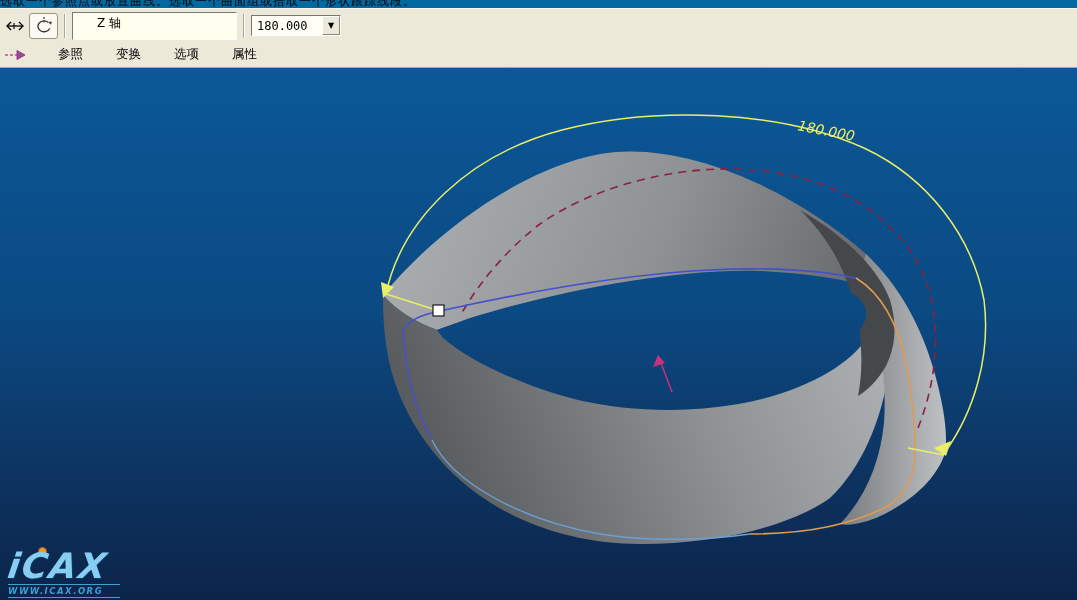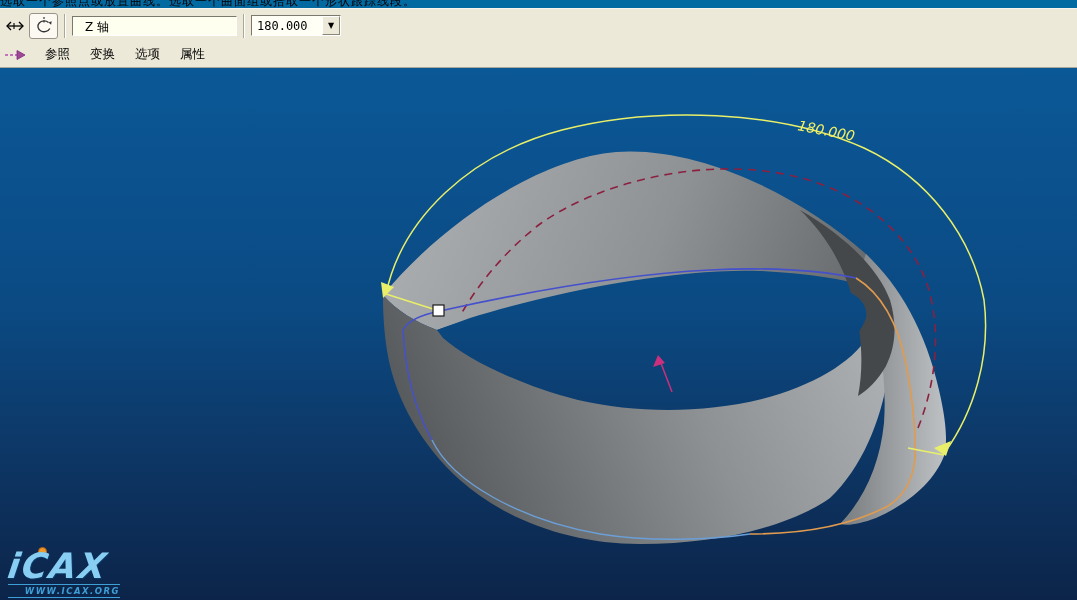--- a/index.html
+++ b/index.html
@@ -22,10 +22,10 @@
                 align-items:center; justify-content:center; }
   .tb-sep { height:24px; border-left:1px solid #aca899; border-right:1px solid #ffffff;
             margin:0 6px; }
-  .axis-input { width:165px; height:20px; background:#fffff0;
+  .axis-input { width:165px; height:28px; background:#fffff0;
                 border-top:1px solid #7b786d; border-left:1px solid #7b786d;
                 border-bottom:1px solid #fff; border-right:1px solid #fff;
-                font-size:12px; color:#000; padding:2px 0 0 12px; white-space:pre; }
+                font-size:12px; color:#000; padding:2px 0 0 24px; white-space:pre; }
   .combo { width:90px; height:21px; display:flex;
            border-top:1px solid #7b786d; border-left:1px solid #7b786d;
            border-bottom:1px solid #fff; border-right:1px solid #fff;

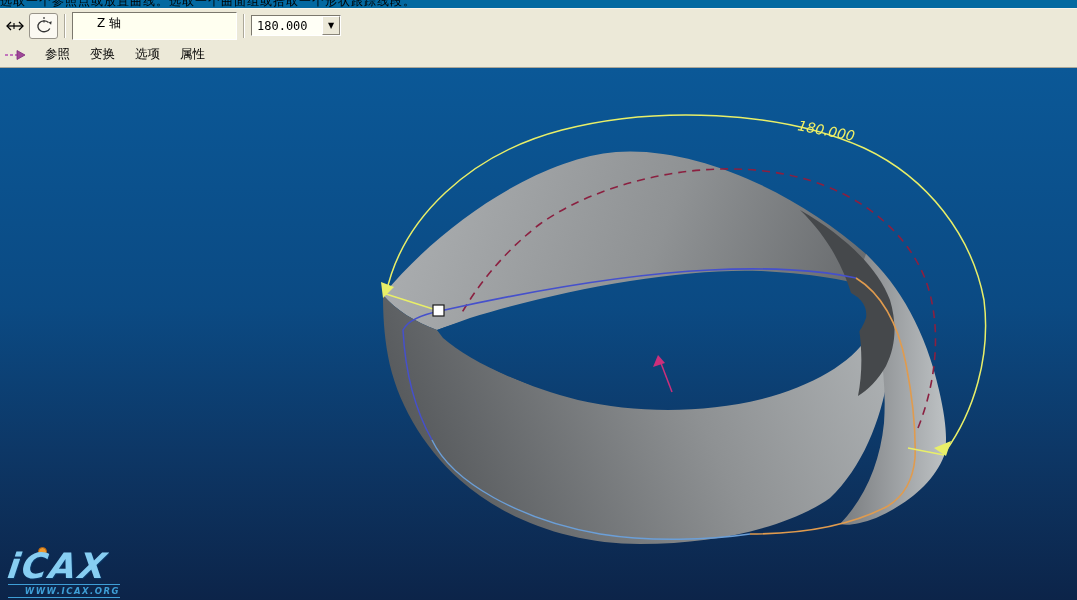--- a/index.html
+++ b/index.html
@@ -41,7 +41,7 @@
   .dash-bar { height:26px; background:#ece9d8; display:flex; align-items:center;
               padding-left:4px; border-bottom:1px solid #aca899; }
   .feed-icon { width:24px; height:14px; }
-  .dash-menu { font-size:12.5px; color:#000; margin-left:14px; padding:2px 3px;
+  .dash-menu { font-size:12.5px; color:#000; margin-left:27px; padding:2px 3px;
                cursor:default; }
 
   

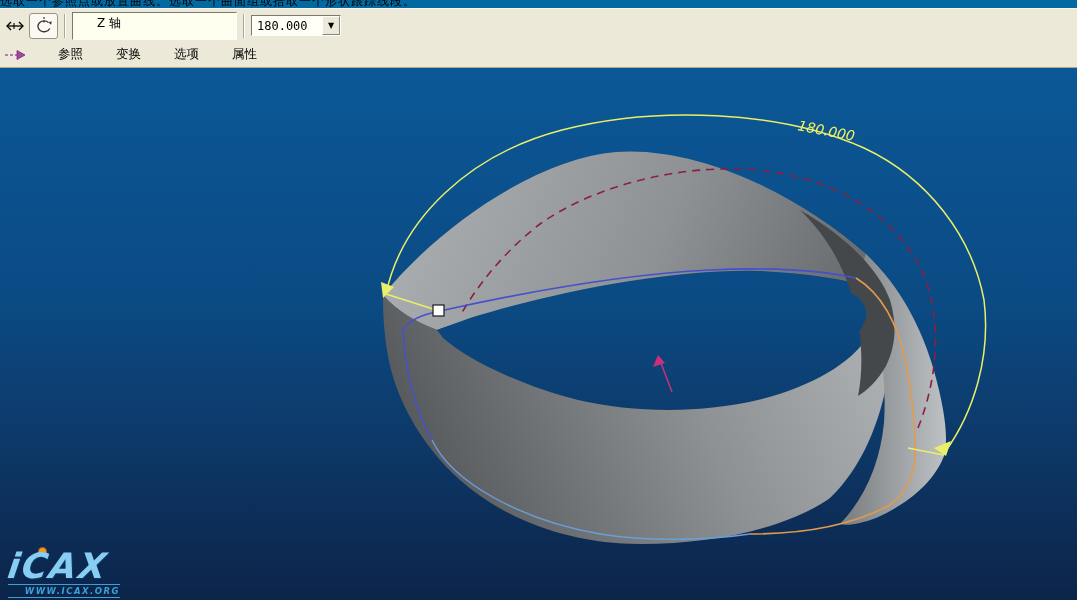--- a/index.html
+++ b/index.html
@@ -56,7 +56,7 @@
   .logo-dot { position:absolute; left:30px; top:-3px; width:9px; height:9px;
               border-radius:50%; background:#ef9a2e; border:1px solid #b06010; }
   .logo-strip { margin-top:1px; width:112px; border-top:1px solid #3e9ed6;
-                border-bottom:1px solid #3e9ed6; text-align:right;
+                border-bottom:1px solid #3e9ed6; text-align:left;
                 font-size:8.5px; font-weight:bold; font-style:italic;
                 color:#3e9ed6; letter-spacing:1.5px; padding:1px 0; }
 </style>

